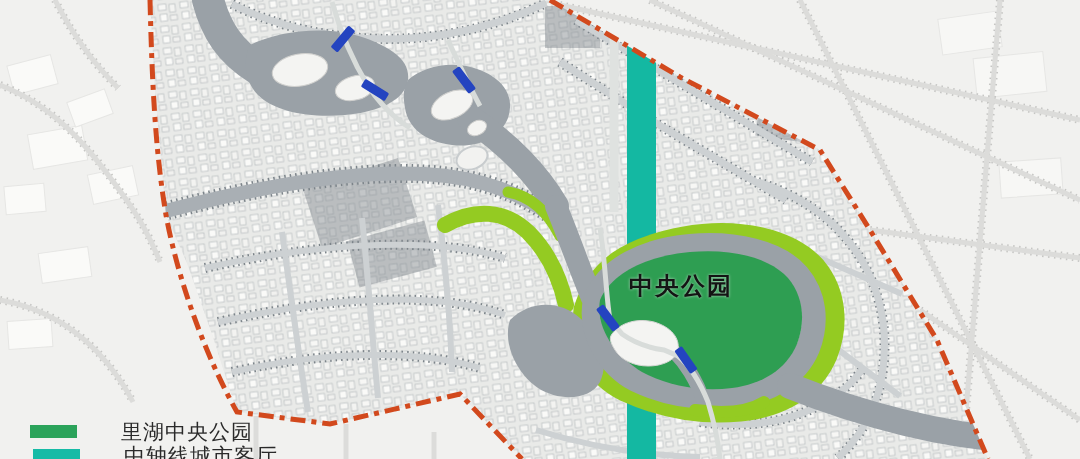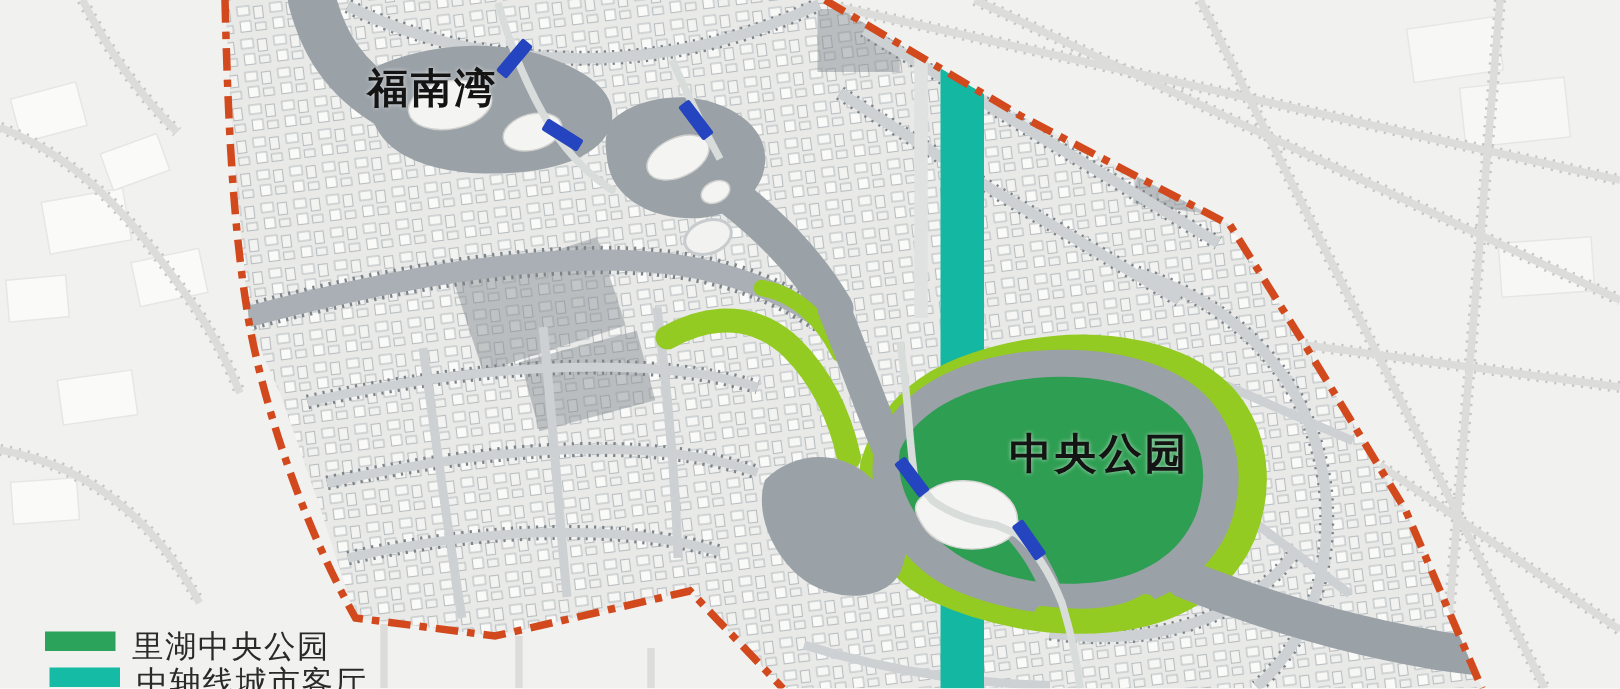--- a/index.html
+++ b/index.html
@@ -194,7 +194,6 @@
     </g>
   </svg>
 
-  <div class="map-label" id="label-funan">福南湾</div>
   <div class="map-label" id="label-park">中央公园</div>
 
   <div id="legend">

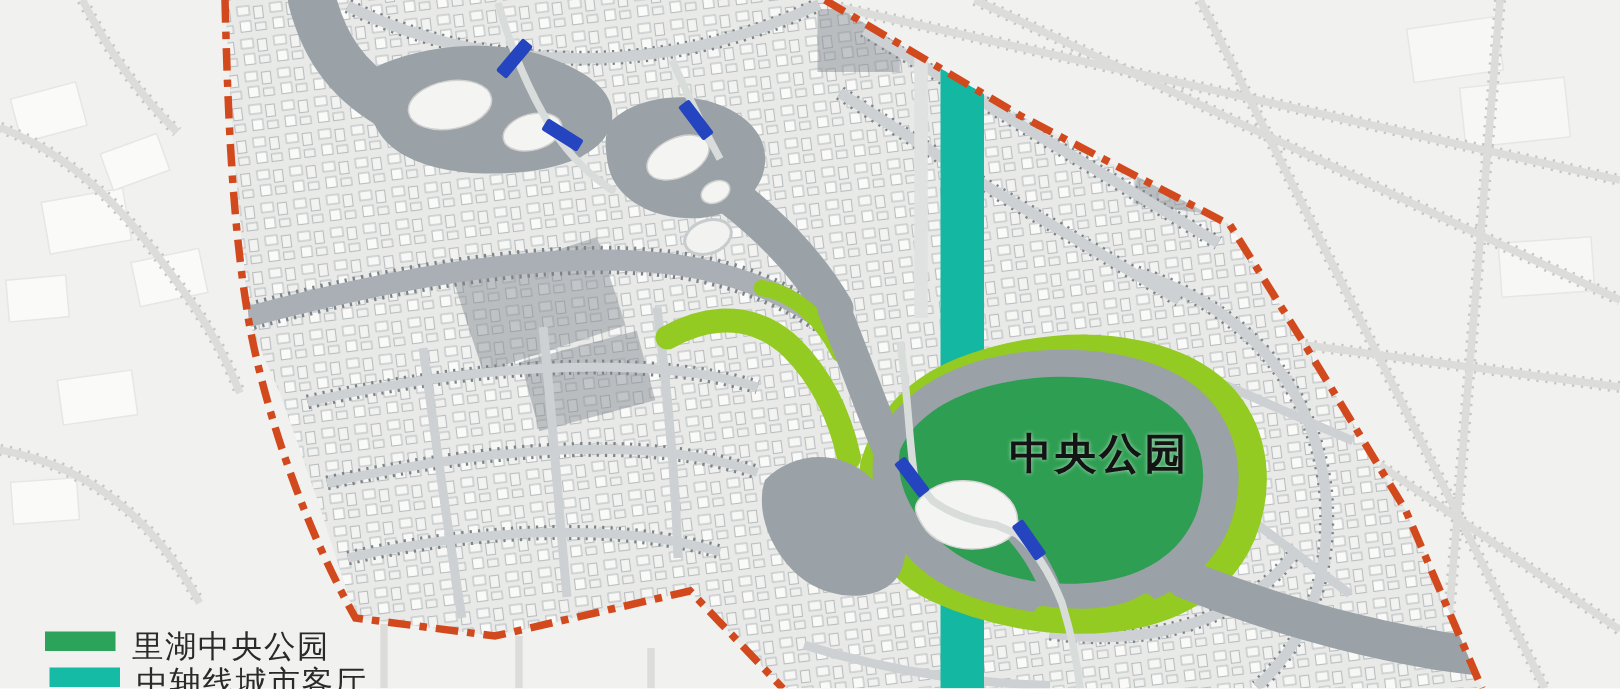--- a/index.html
+++ b/index.html
@@ -16,7 +16,7 @@
   }
   #label-funan{left:245px;top:46px;}
   #label-dalang{left:401px;top:95px;}
-  #label-park{left:629px;top:289px;font-size:28px;margin-left:44px;}
+  #label-park{left:629px;top:274px;font-size:24px;}
   #legend{position:absolute;left:30px;top:421px;}
   .legend-row{display:flex;align-items:flex-start;height:20px;margin-bottom:4px;}
   .legend-swatch{width:47px;height:13px;margin-right:11px;flex:0 0 auto;}

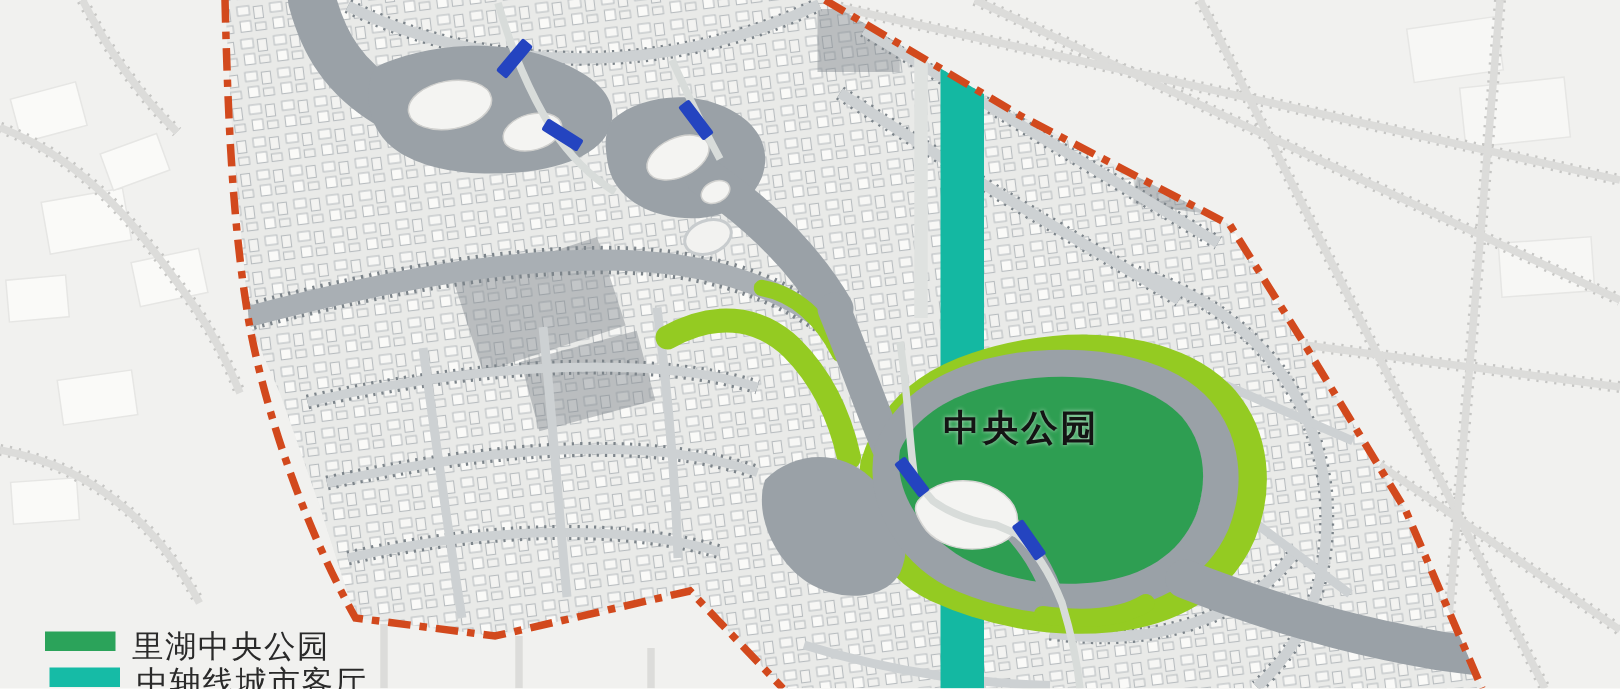--- a/index.html
+++ b/index.html
@@ -18,7 +18,7 @@
   #label-dalang{left:401px;top:95px;}
   #label-park{left:629px;top:274px;font-size:24px;}
   #legend{position:absolute;left:30px;top:421px;}
-  .legend-row{display:flex;align-items:flex-start;height:20px;margin-bottom:4px;}
+  .legend-row{display:flex;align-items:center;height:20px;margin-bottom:4px;gap:33px;}
   .legend-swatch{width:47px;height:13px;margin-right:11px;flex:0 0 auto;}
   .legend-label{font-size:21px;color:#2a2a2a;letter-spacing:1px;white-space:nowrap;line-height:1;}
   .legend-row.second{margin-left:3px;}

